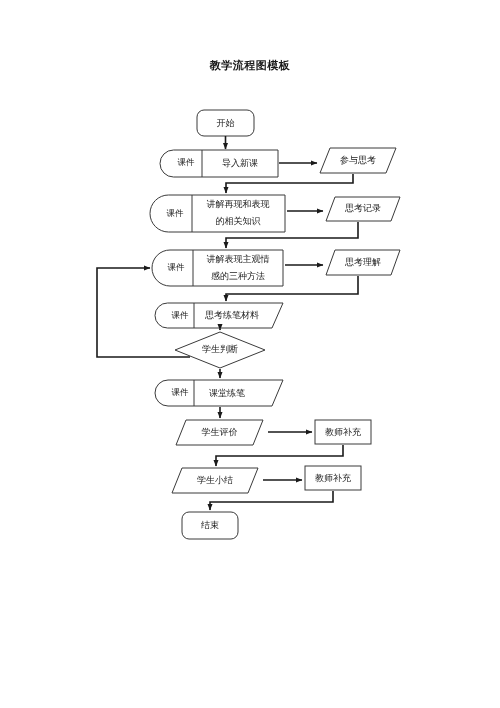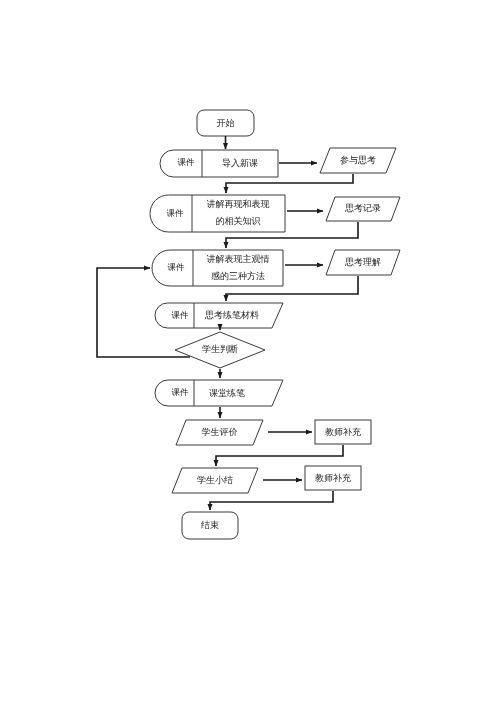--- a/index.html
+++ b/index.html
@@ -69,6 +69,7 @@
 
 <div id="page">
 
+  <div id="doc-title">教学流程图模板</div>
 
   <svg id="flow" viewBox="0 0 500 708">
     <defs>

